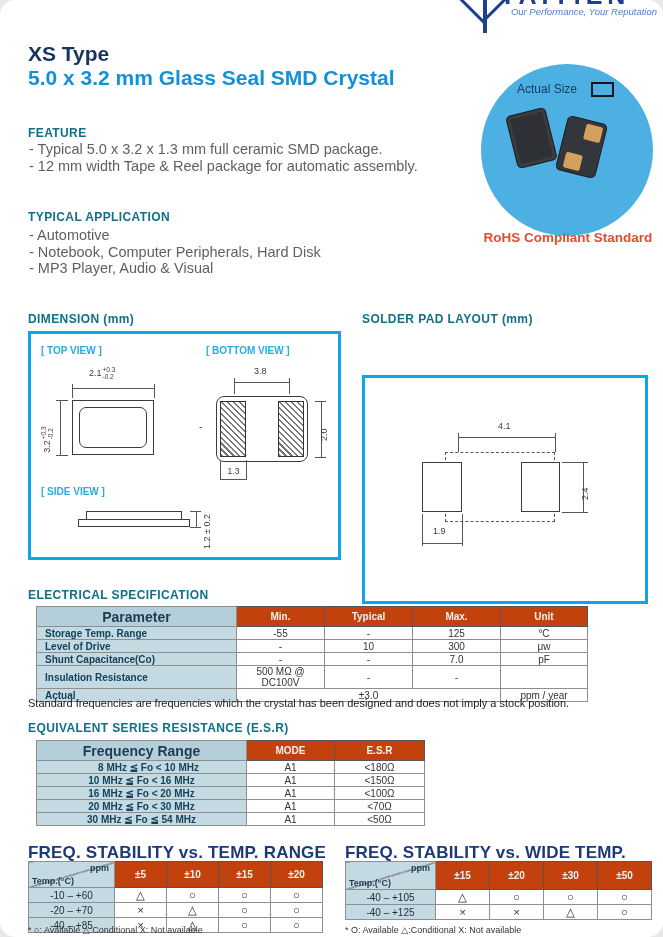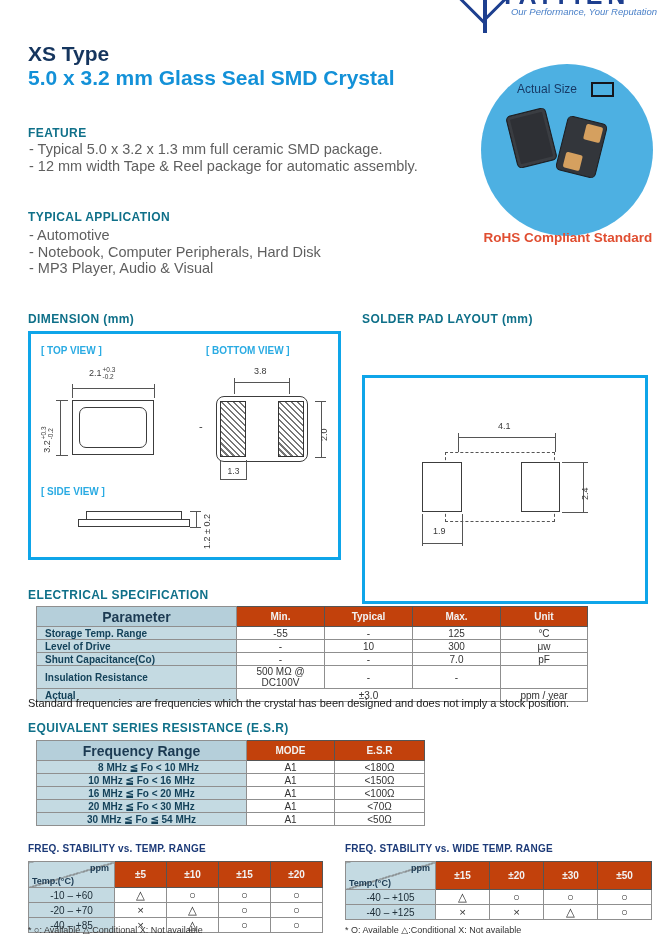--- a/index.html
+++ b/index.html
@@ -4,7 +4,7 @@
 <style>
   * { margin:0; padding:0; box-sizing:border-box; }
   body { background:#e8e8e8; font-family:"Liberation Sans", sans-serif; }
-  .page { position:relative; width:663px; height:937px; background:#ffffff; overflow:hidden; margin:0 auto; }
+  .page { position:relative; width:663px; height:937px; background:#ffffff; overflow:hidden; margin:0 auto;border-radius:15px; }
 
   
   .logo-diamond { position:absolute; left:460px; top:-32px; width:46px; height:46px; border:3.5px solid #1d3f8f; transform:rotate(45deg); background:#fff; }

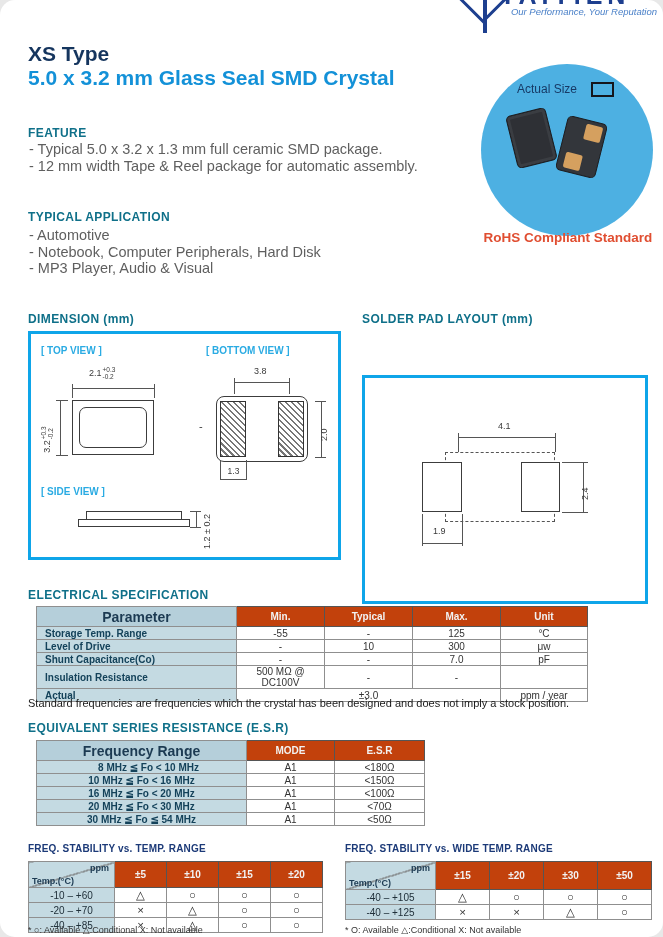--- a/index.html
+++ b/index.html
@@ -18,7 +18,7 @@
 
   
   .teal-h { position:absolute; font-size:12px; font-weight:bold; color:#0f7089; letter-spacing:0.4px; }
-  .navy-h { position:absolute; font-size:10px; font-weight:bold; color:#1c3a78; letter-spacing:0.2px; }
+  .navy-h { position:absolute; font-size:17px; font-weight:bold; color:#1c3a78; letter-spacing:0.2px; }
 
   
   .bullets { position:absolute; list-style:none; color:#5f5f5f; font-size:14.5px; }

